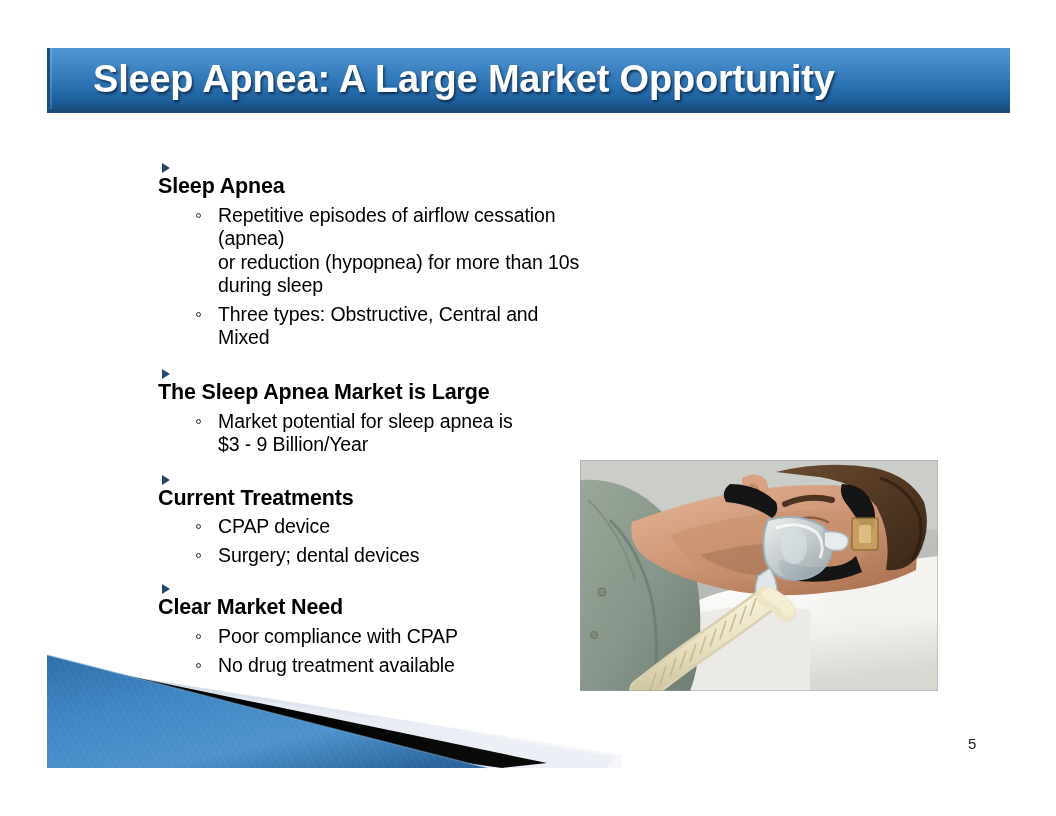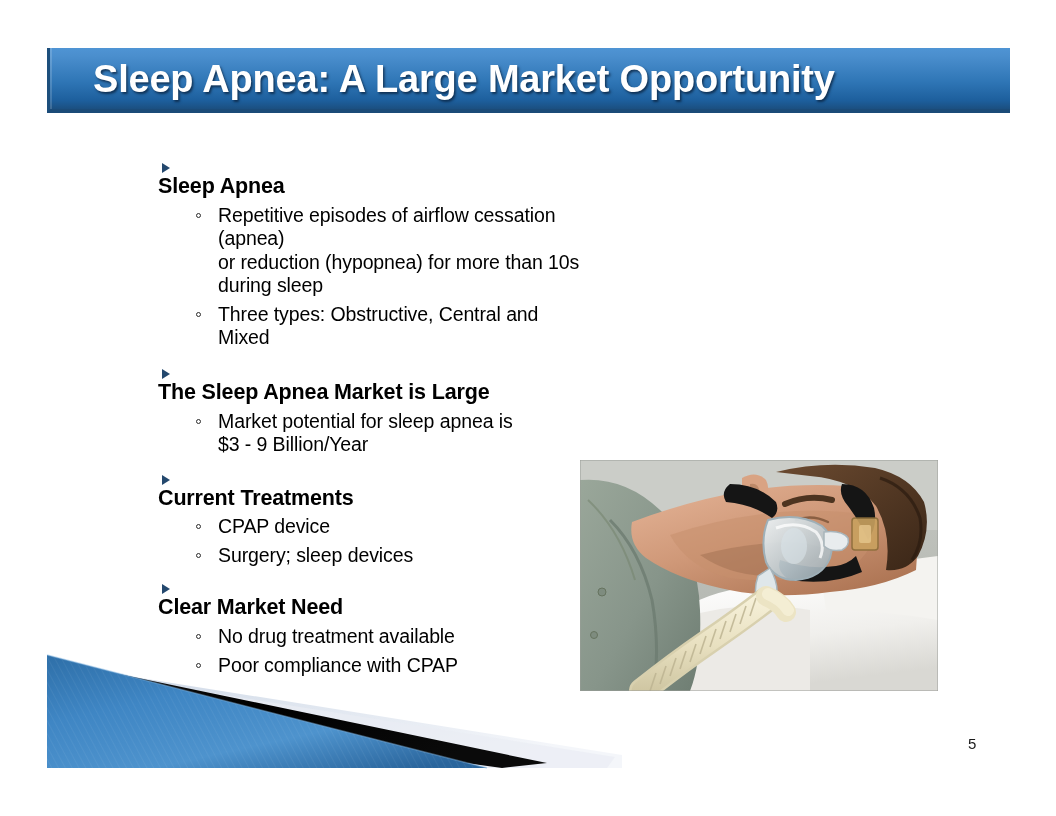--- a/index.html
+++ b/index.html
@@ -237,7 +237,7 @@
         <span class="marker">
             <span class="circ"></span>
           </span>
-        <span class="txt">Surgery; sleep devices</span>
+        <span class="txt">Surgery; dental devices</span>
       </div>
     </div>
 

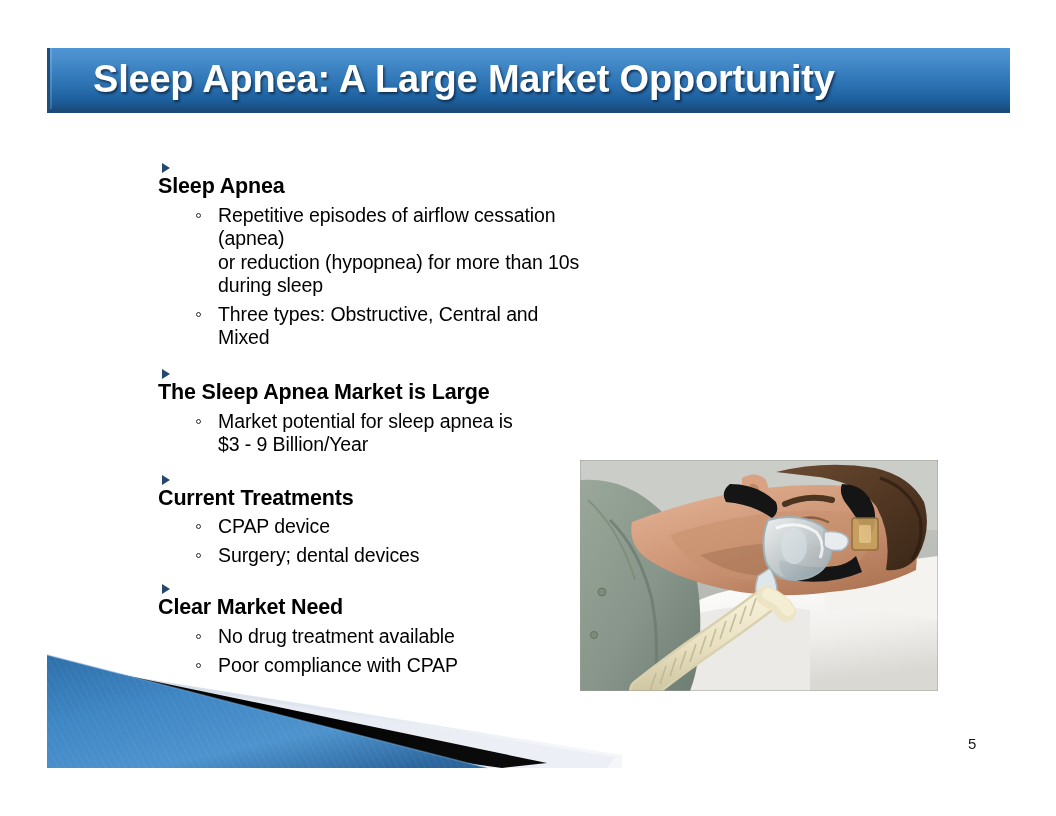--- a/index.html
+++ b/index.html
@@ -252,13 +252,13 @@
         <span class="marker">
             <span class="circ"></span>
           </span>
+        <span class="txt">Poor compliance with CPAP</span>
+      </div>
+      <div class="lvl2">
+        <span class="marker">
+            <span class="circ"></span>
+          </span>
         <span class="txt">No drug treatment available</span>
-      </div>
-      <div class="lvl2">
-        <span class="marker">
-            <span class="circ"></span>
-          </span>
-        <span class="txt">Poor compliance with CPAP</span>
       </div>
     </div>
 

